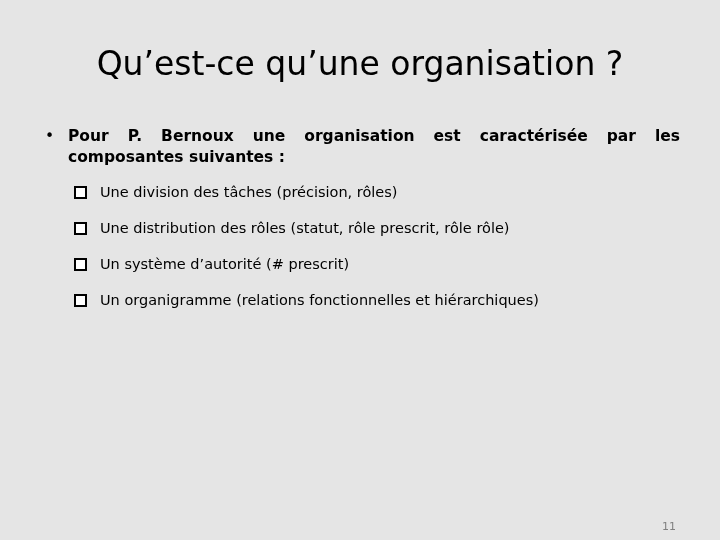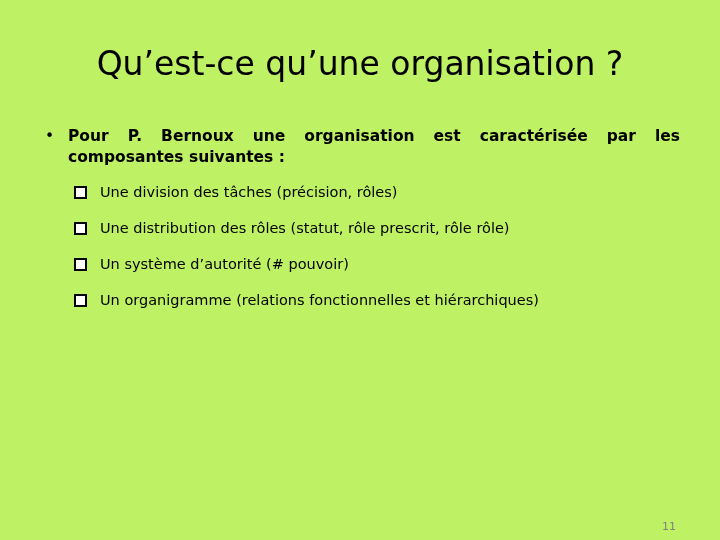--- a/index.html
+++ b/index.html
@@ -21,7 +21,7 @@
     inset: 0;
     width: 720px;
     height: 540px;
-    background: #bef264;
+    background: #e5e5e5;
   }
 
   

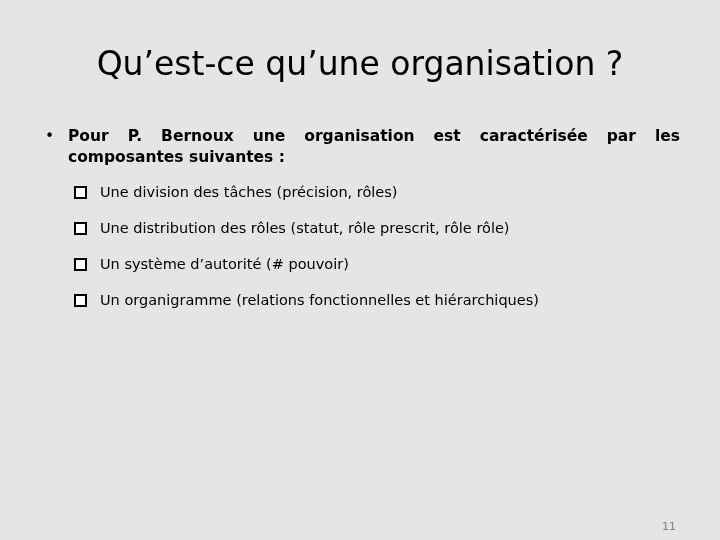--- a/index.html
+++ b/index.html
@@ -142,7 +142,7 @@
 
       <li class="bullet-l2">
         <span class="marker-square"></span>
-        <span class="l2-text">Un système d’autorité (# pouvoir)</span>
+        <span class="l2-text">Un système d’autorité (# prescrit)</span>
       </li>
 
 

